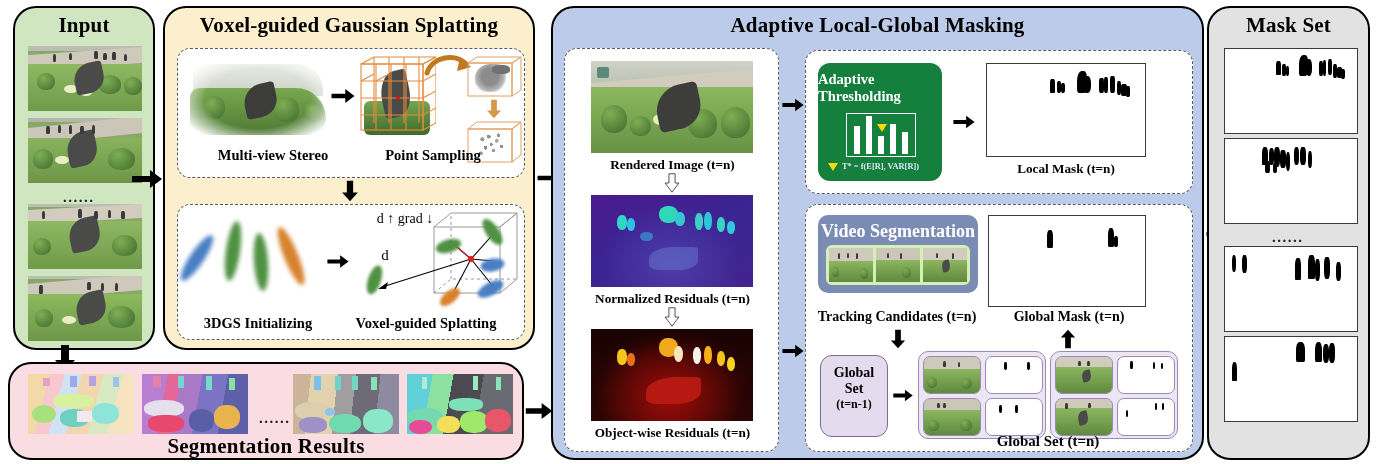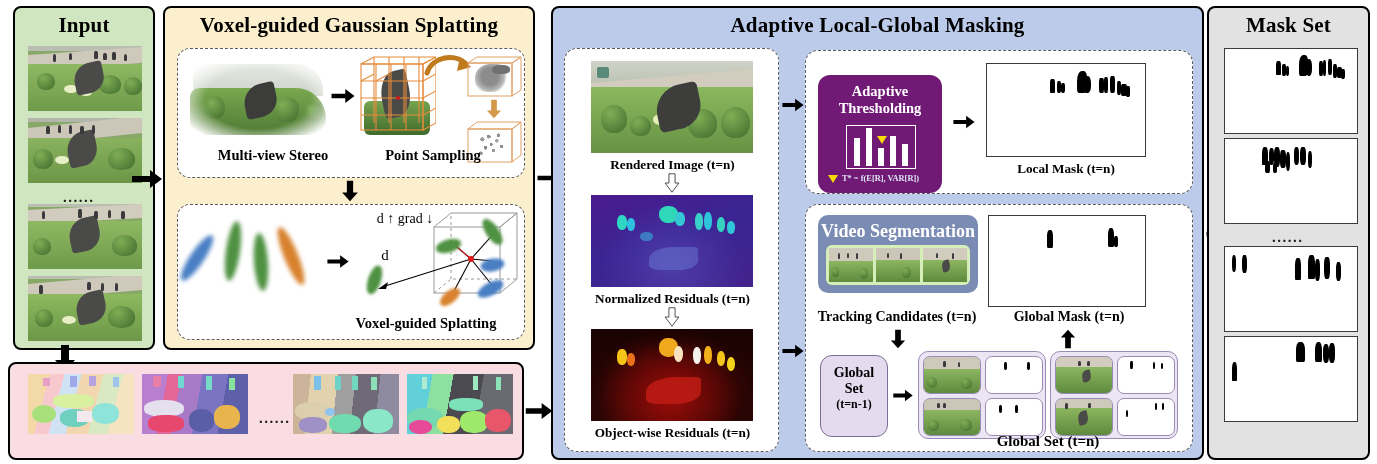--- a/index.html
+++ b/index.html
@@ -16,7 +16,7 @@
   .panel {
     position: absolute;
     border: 2.5px solid #000;
-    border-radius: 8px;
+    border-radius: 23px;
   }
   .panel-title {
     text-align: center;

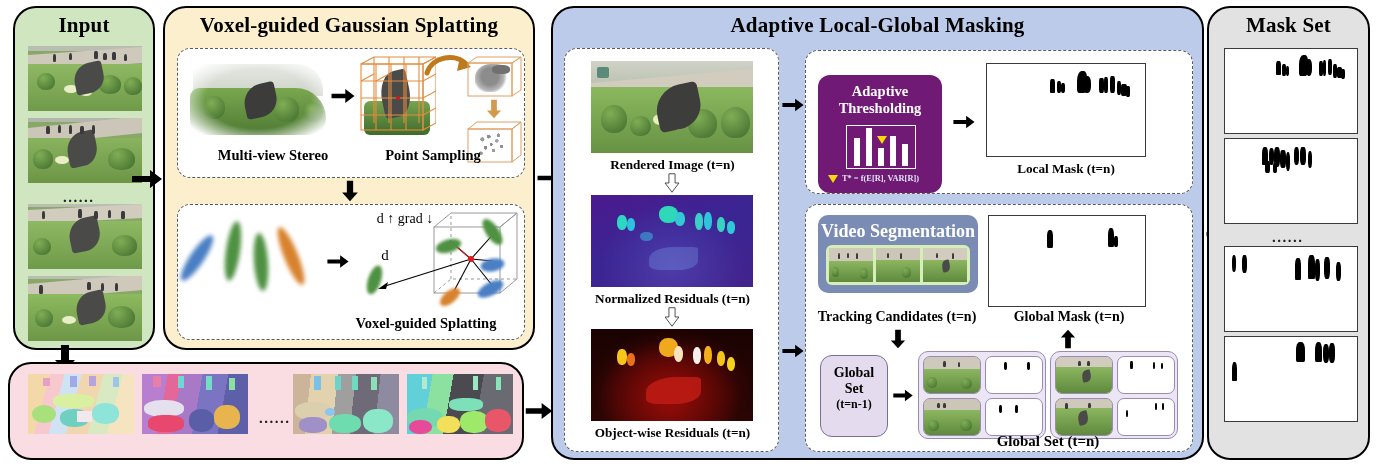--- a/index.html
+++ b/index.html
@@ -107,8 +107,8 @@
 
   
   .module-dark {
-    position:absolute; background:#701a75; border-radius:12px;
-    color:#fff; text-align:center; font-weight:bold;margin-top:12px;
+    position:absolute; background:#15803d; border-radius:12px;
+    color:#fff; font-weight:bold;
   }
   .module-mid {
     position:absolute; background:#7b8cb4; border-radius:10px;

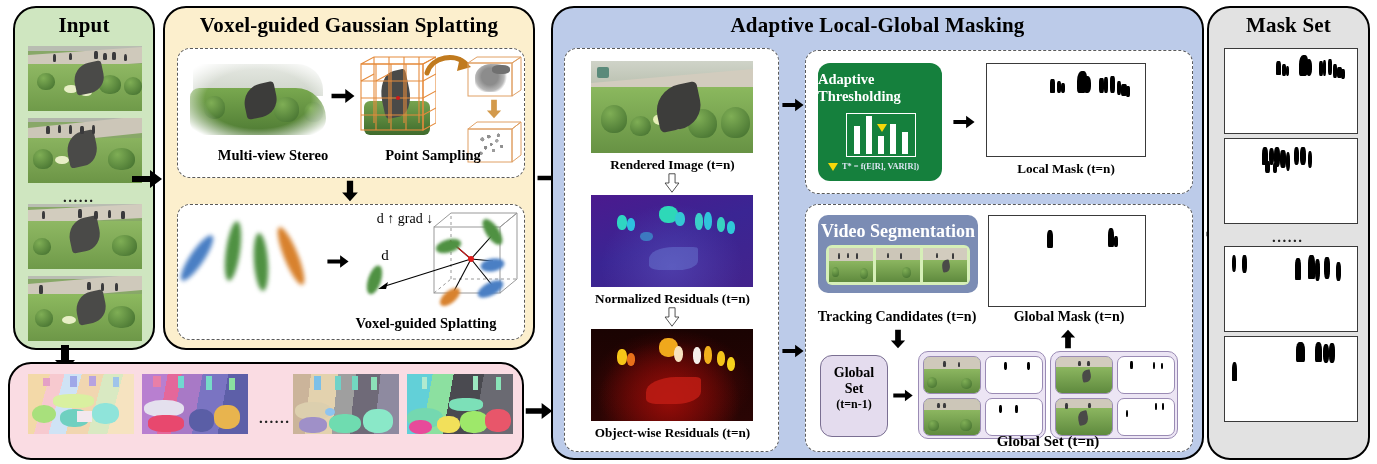--- a/index.html
+++ b/index.html
@@ -435,6 +435,7 @@
         <div class="splat" style="position:absolute; left:90px; top:76px; width:12px; height:24px; background:#d8822e; transform:rotate(50deg); filter:blur(1.4px);"></div>
       </div>
 
+      <div class="cap" style="left:0px; top:110px; width:160px; font-size:14.5px;">3DGS Initializing</div>
       <div class="cap" style="left:150px; top:110px; width:196px; font-size:14.5px;">Voxel-guided Splatting</div>
     </div>
   </div>

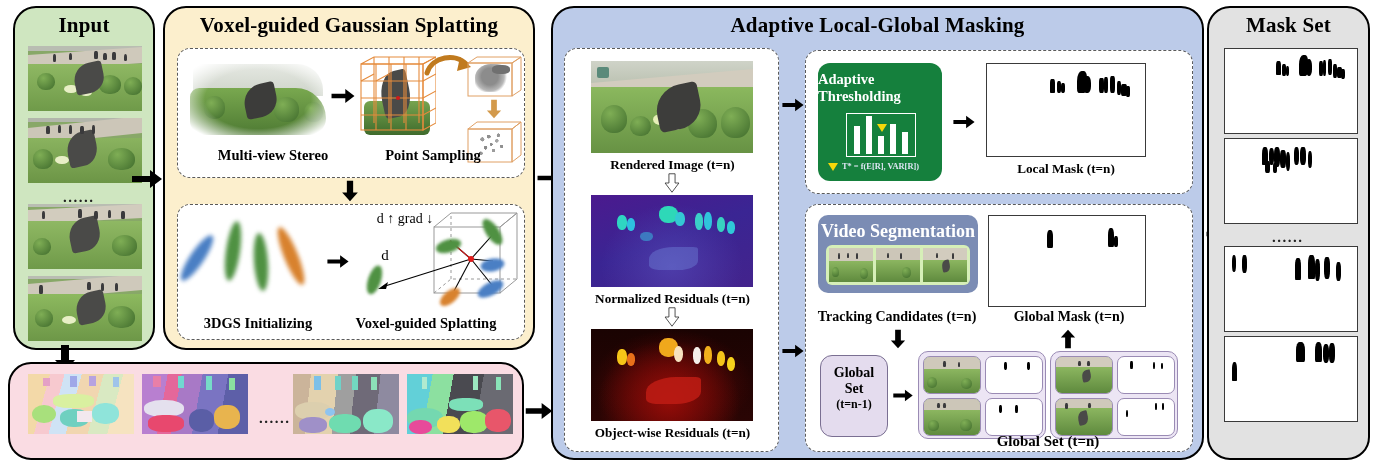--- a/index.html
+++ b/index.html
@@ -277,6 +277,7 @@
       <div style="position:absolute;left:84%;top:5%;width:5%;height:21%;background:#8ae4b8;"></div>
     </div>
 
+    <div class="panel-title" style="position:absolute; left:0; right:0; top:70px; font-size:21px;">Segmentation Results</div>
   </div>
 
   <div class="arrow" style="left:524px; top:400px;">

